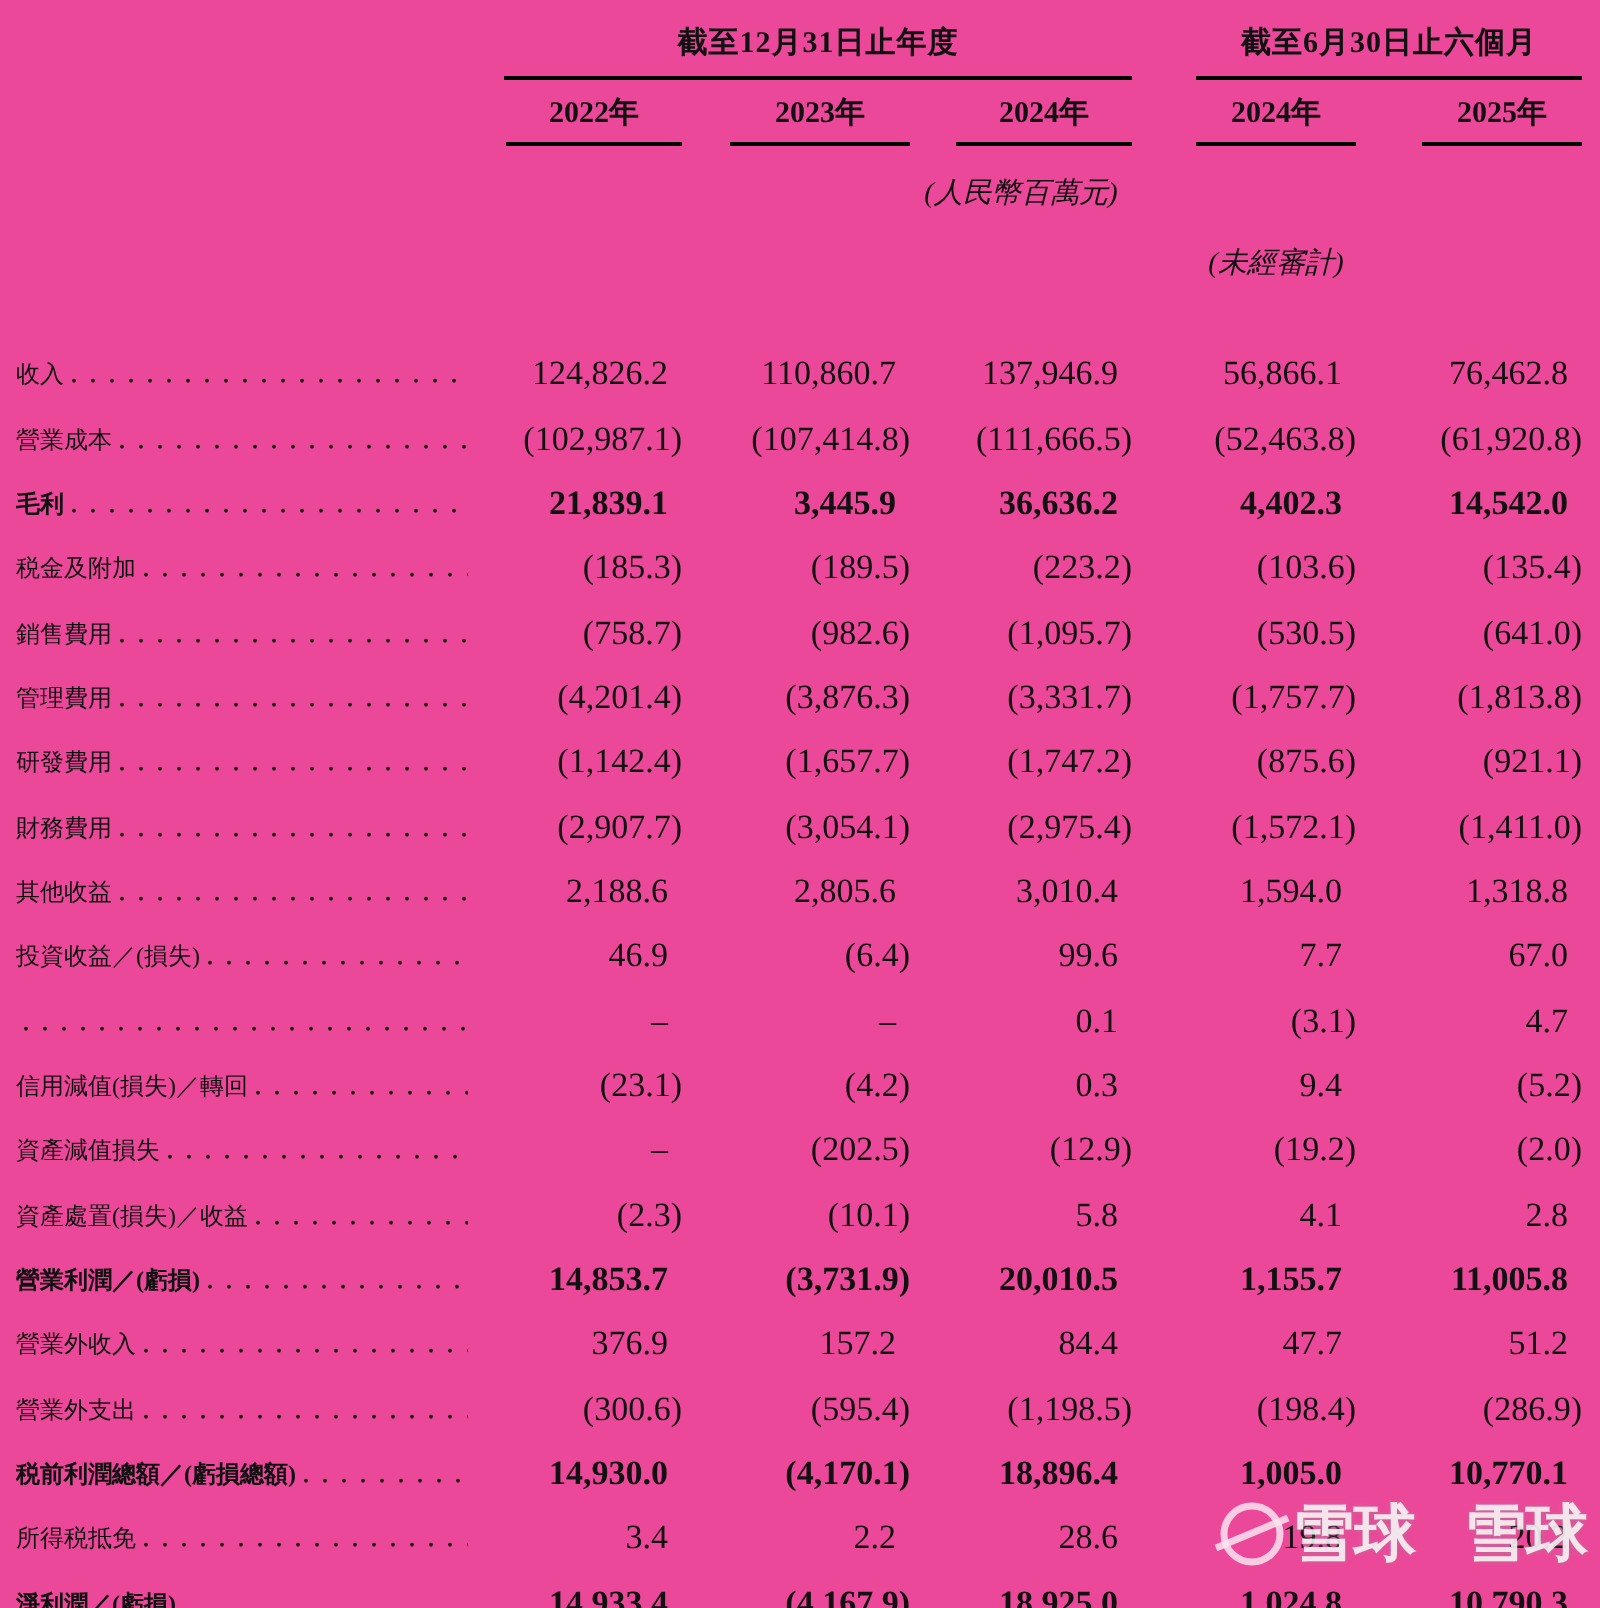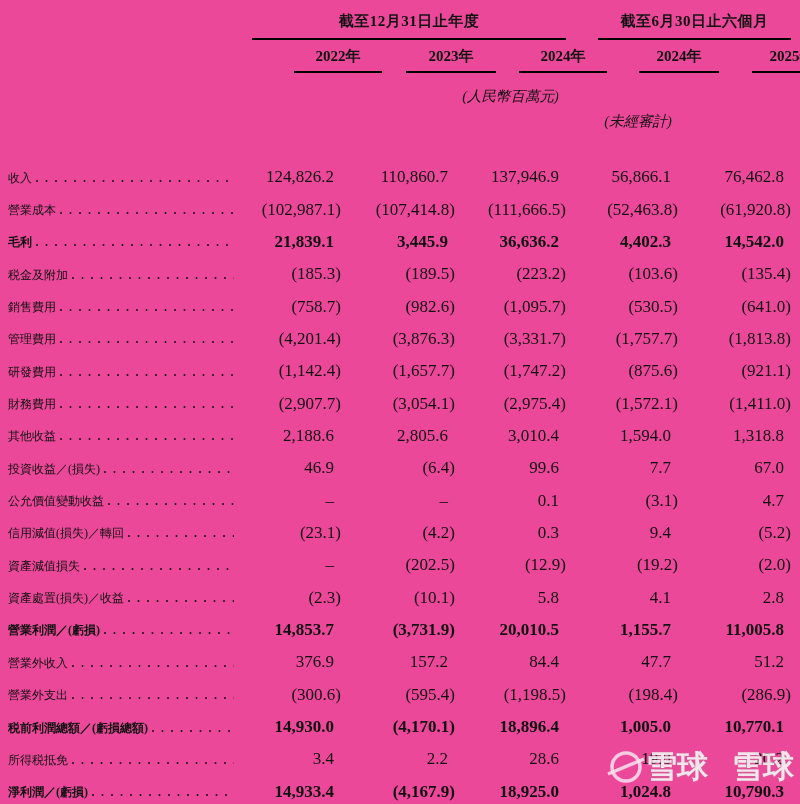--- a/index.html
+++ b/index.html
@@ -26,7 +26,7 @@
   }
   .g1 { grid-column:2/5; }
   .g2 { grid-column:6/8; }
-  .year-row { margin-top:2px;margin-left:41px; }
+  .year-row { margin-top:2px; }
   .ycell { overflow:visible; }
   .yline {
     border-bottom:2px solid #000; text-align:center;

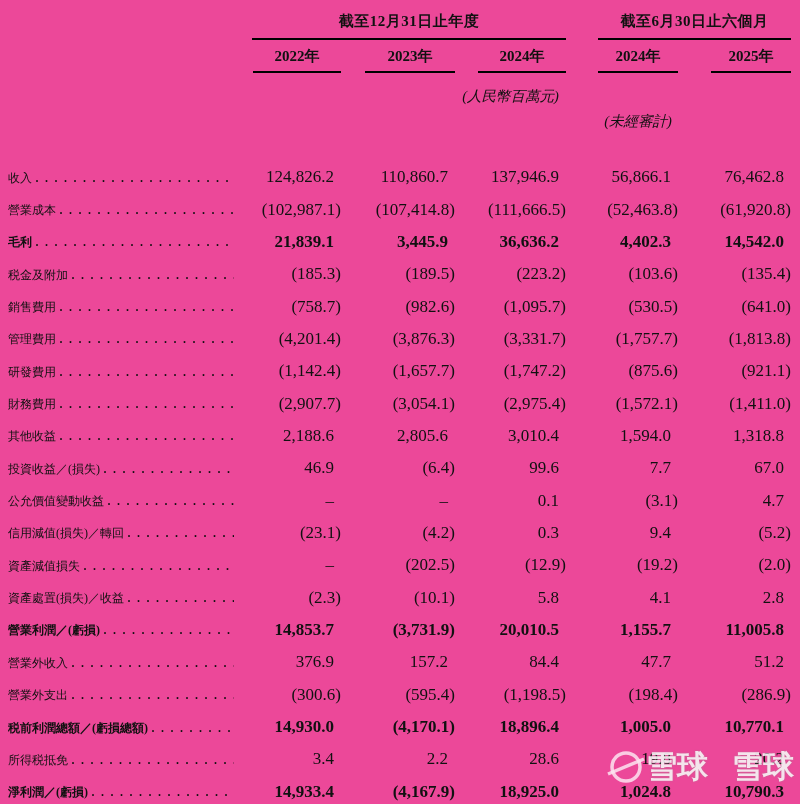--- a/index.html
+++ b/index.html
@@ -40,7 +40,7 @@
     font-style:italic; font-size:14.5px; text-align:center; white-space:nowrap;
   }
   .note-unit { grid-column:4; margin-top:14px; }
-  .note-unaudited { grid-column:6; margin-top:6px; }
+  .note-unaudited { grid-column:6; margin-top:16px; }
   
   .rows { margin-top:30px; }
   .row { height:32.35px; align-items:center; }

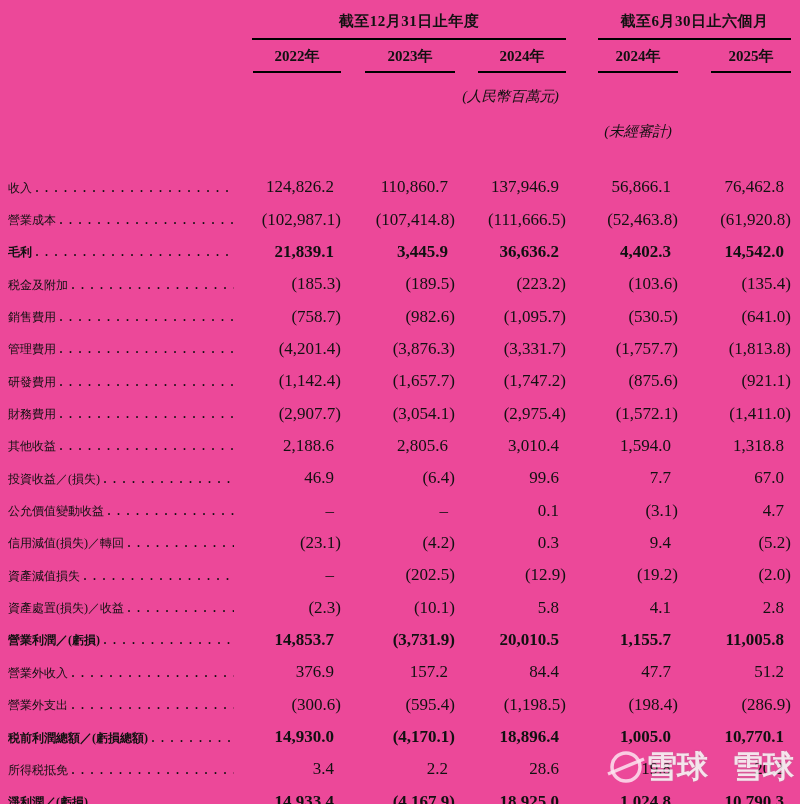--- a/index.html
+++ b/index.html
@@ -242,7 +242,6 @@
 
     <div class="cols row">
       <div class="label">
-        <span class="ltext">公允價值變動收益</span>
         <span class="leader"></span>
       </div>
       <div class="num"><span class="pos">–</span></div>

